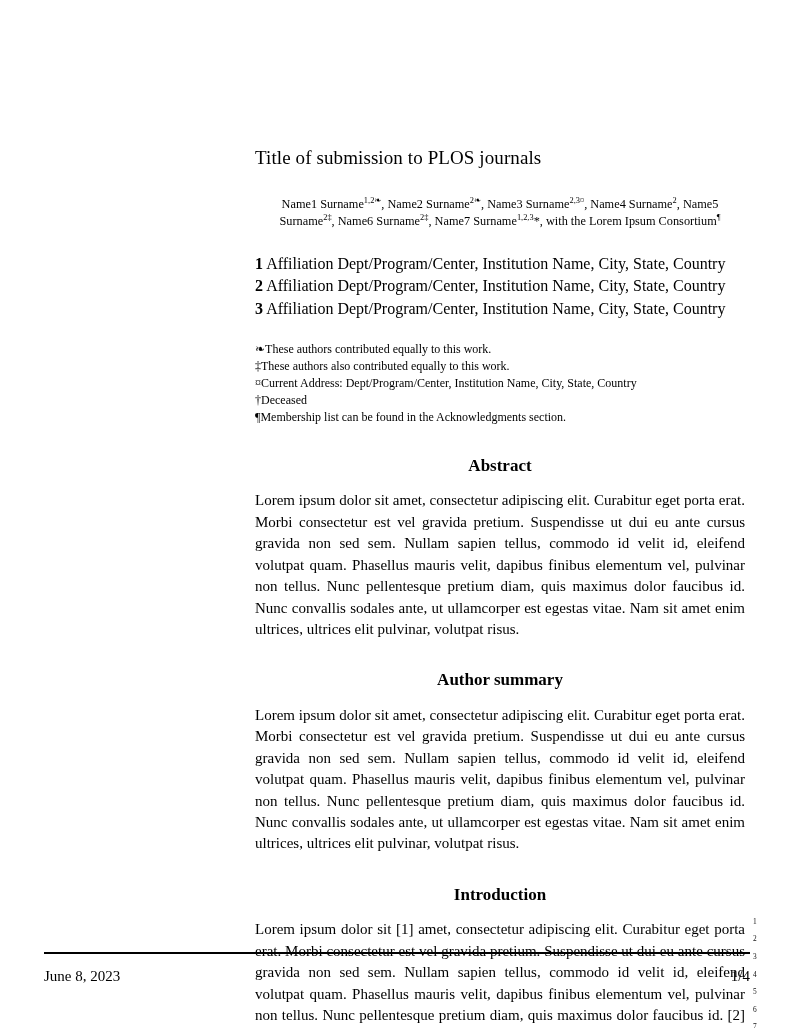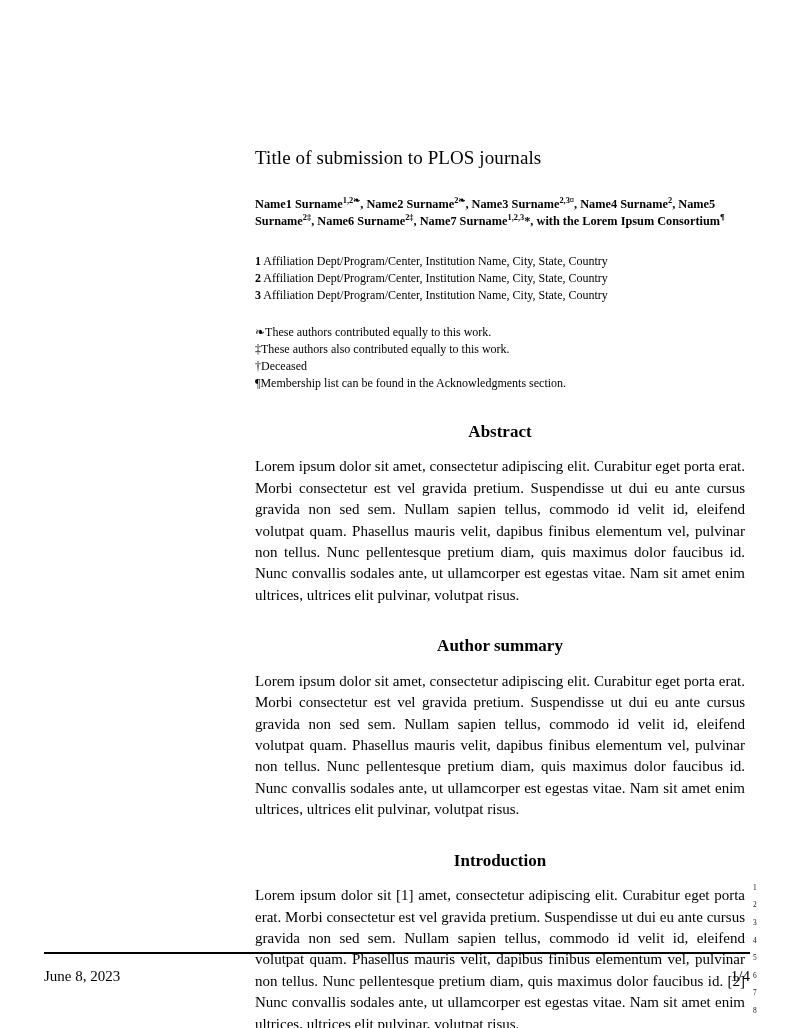--- a/index.html
+++ b/index.html
@@ -39,8 +39,7 @@
     font-size: 12.3px;
     line-height: 1.42;
     margin: 0 0 22px 0;
-    text-align: left;
-    font-weight: bold;
+    text-align: center;
   }
   .authors sup {
     font-size: 8.4px;

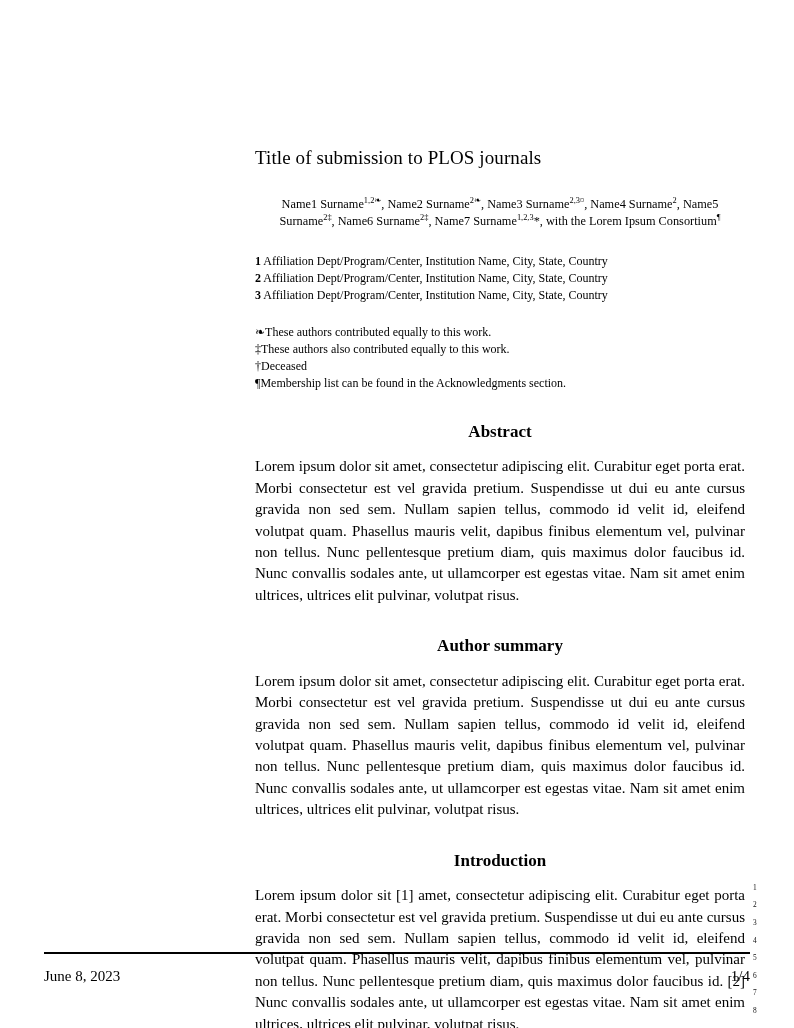--- a/index.html
+++ b/index.html
@@ -47,7 +47,7 @@
     line-height: 0;
   }
   .affiliations {
-    font-size: 12px;
+    font-size: 16px;
     line-height: 1.42;
     margin: 0 0 20px 0;
   }

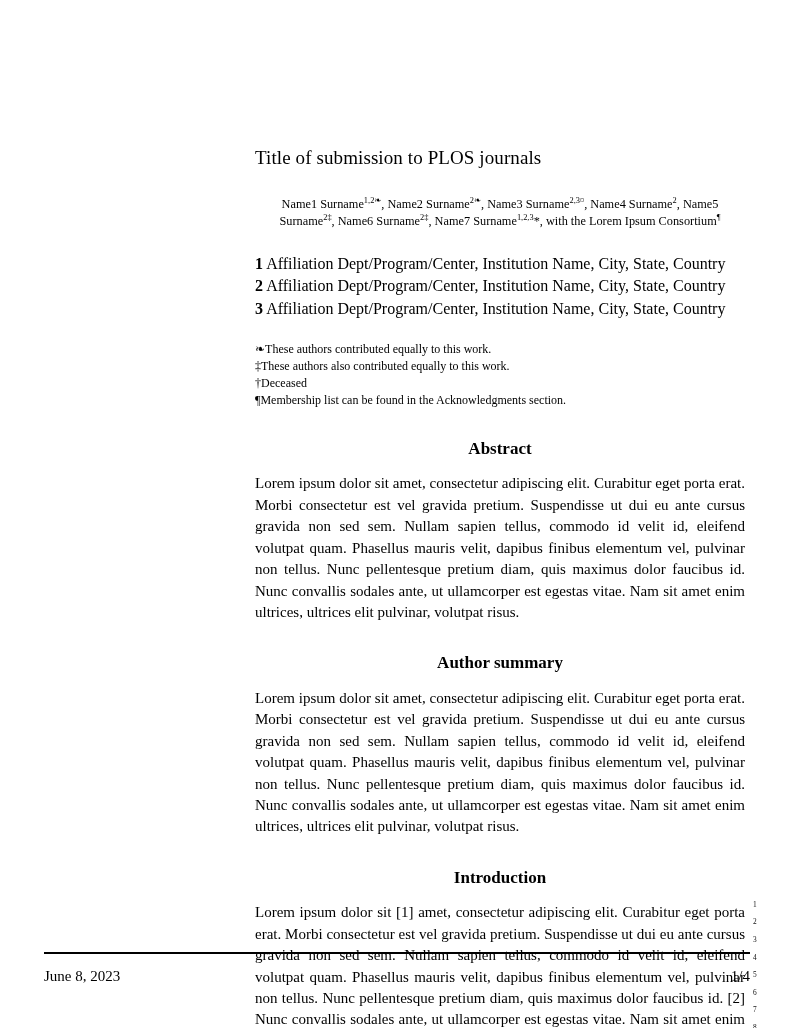--- a/index.html
+++ b/index.html
@@ -135,6 +135,7 @@
     <div class="notes">
       <div>❧These authors contributed equally to this work.</div>
       <div>‡These authors also contributed equally to this work.</div>
+      <div>¤Current Address: Dept/Program/Center, Institution Name, City, State, Country</div>
       <div>†Deceased</div>
       <div>¶Membership list can be found in the Acknowledgments section.</div>
     </div>

